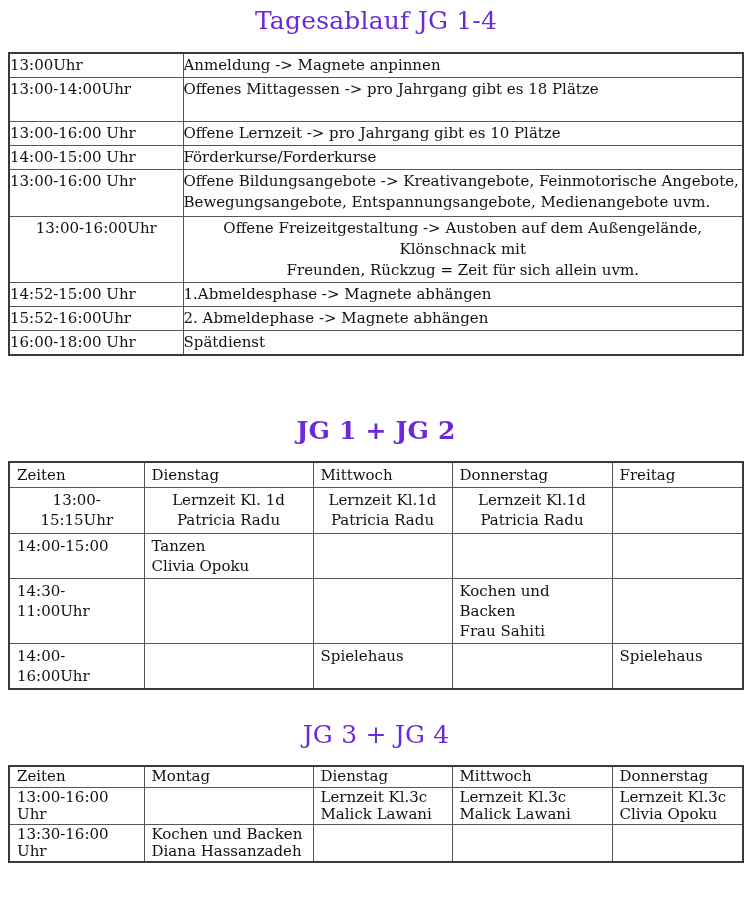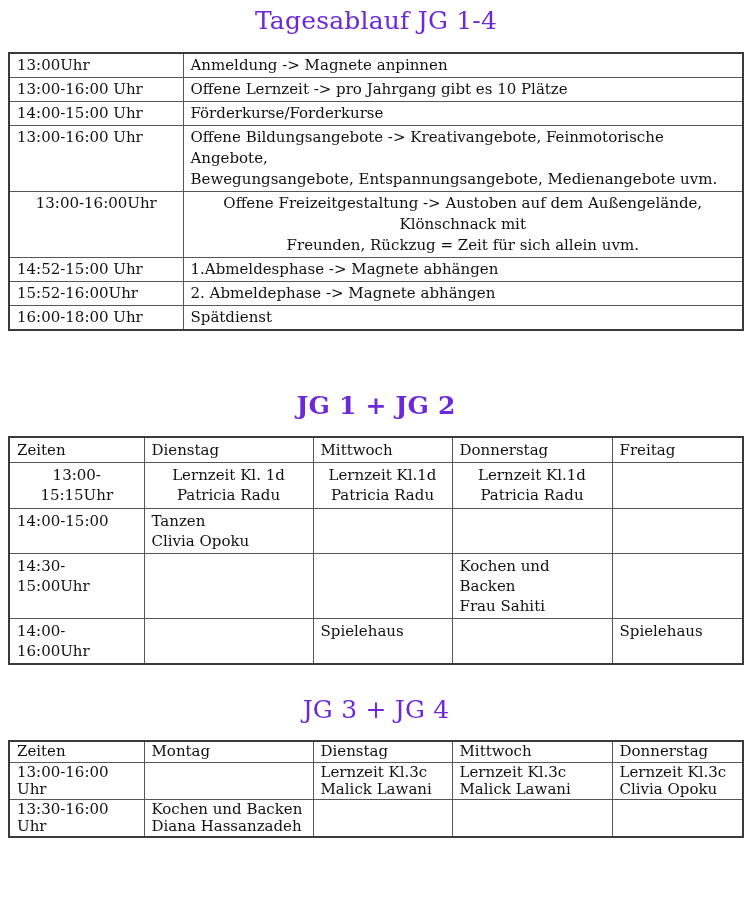--- a/index.html
+++ b/index.html
@@ -34,7 +34,7 @@
     font-size: 15px;
     color: #111111;
   }
-  .tbl-tagesablauf td { padding: 1px 7px; line-height: 21px; }
+  .tbl-tagesablauf td { padding: 1px 0; line-height: 21px; }
   .tbl-jg12 td { padding: 2px 7px; line-height: 20px; }
   .tbl-jg34 td { padding: 1px 7px; line-height: 17px; }
 

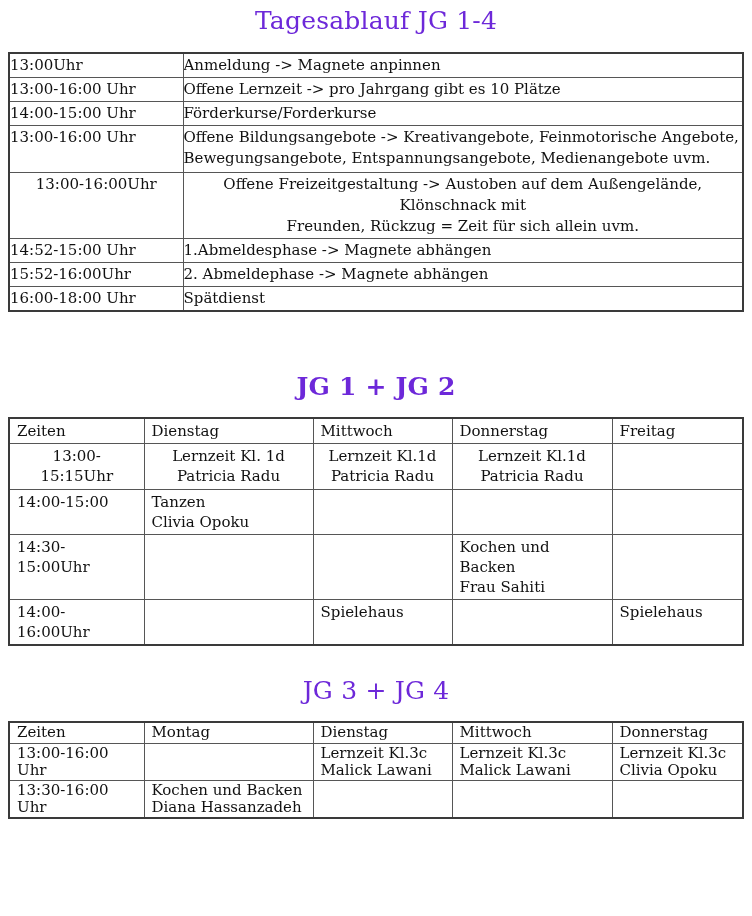--- a/index.html
+++ b/index.html
@@ -60,6 +60,10 @@
       <tr class="rh23">
         <td>13:00Uhr</td>
         <td>Anmeldung -&gt; Magnete anpinnen</td>
+      </tr>
+      <tr class="rh44">
+        <td>13:00-14:00Uhr</td>
+        <td>Offenes Mittagessen -&gt; pro Jahrgang gibt es 18 Plätze</td>
       </tr>
       <tr class="rh24">
         <td>13:00-16:00 Uhr</td>

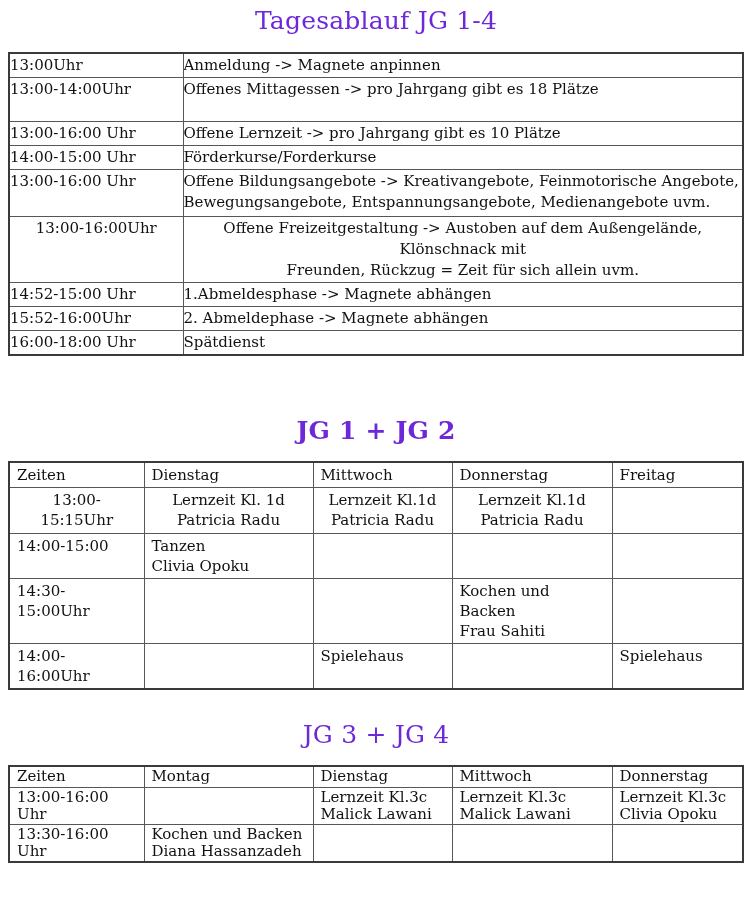--- a/index.html
+++ b/index.html
@@ -135,7 +135,7 @@
         <td></td>
       </tr>
       <tr class="rh43">
-        <td>14:30-15:00Uhr</td>
+        <td>14:30-11:00Uhr</td>
         <td></td>
         <td></td>
         <td>Kochen und Backen

